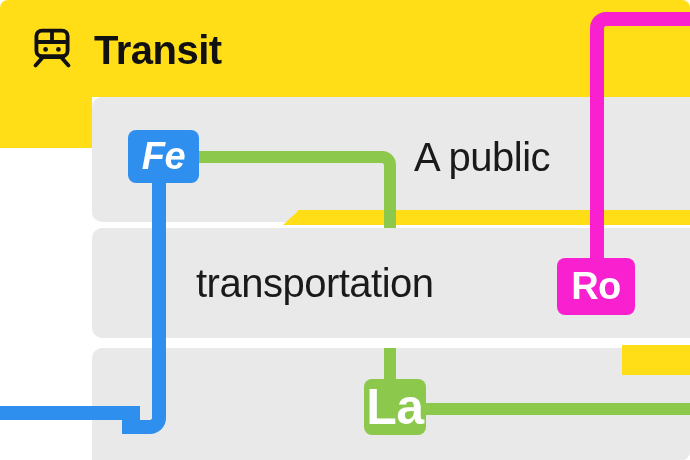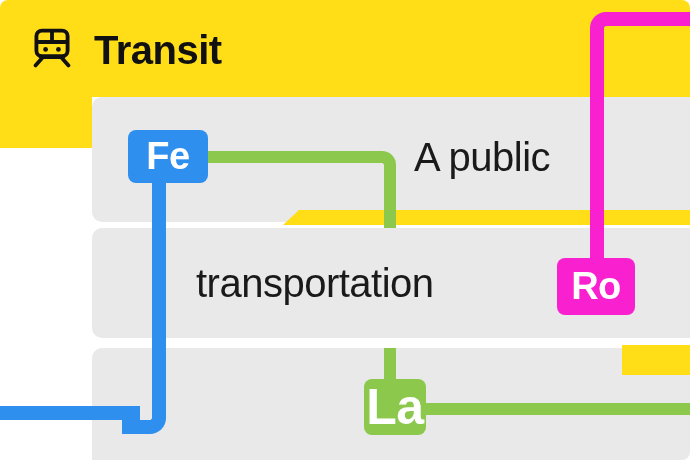--- a/index.html
+++ b/index.html
@@ -163,10 +163,11 @@
   }
   .badge-fe {
     left: 128px; top: 130px;
-    width: 80px; height: 53px;
+    width: 71px; height: 53px;
     background: #2F8FEE;
     border-radius: 8px;
     font-size: 38px;
+    font-style: italic;
   }
   .badge-ro {
     left: 557px; top: 258px;

